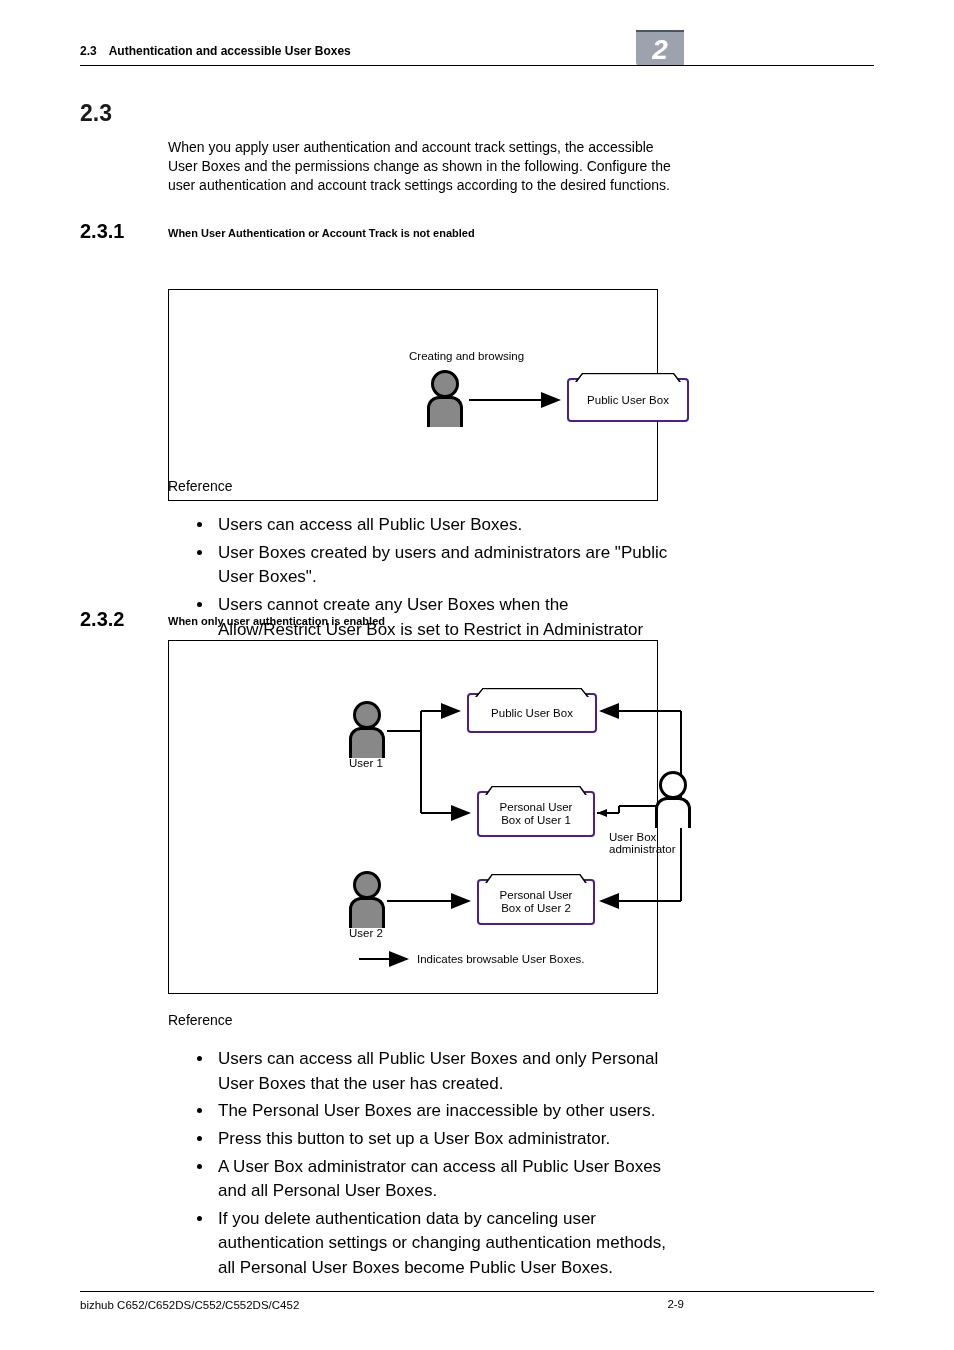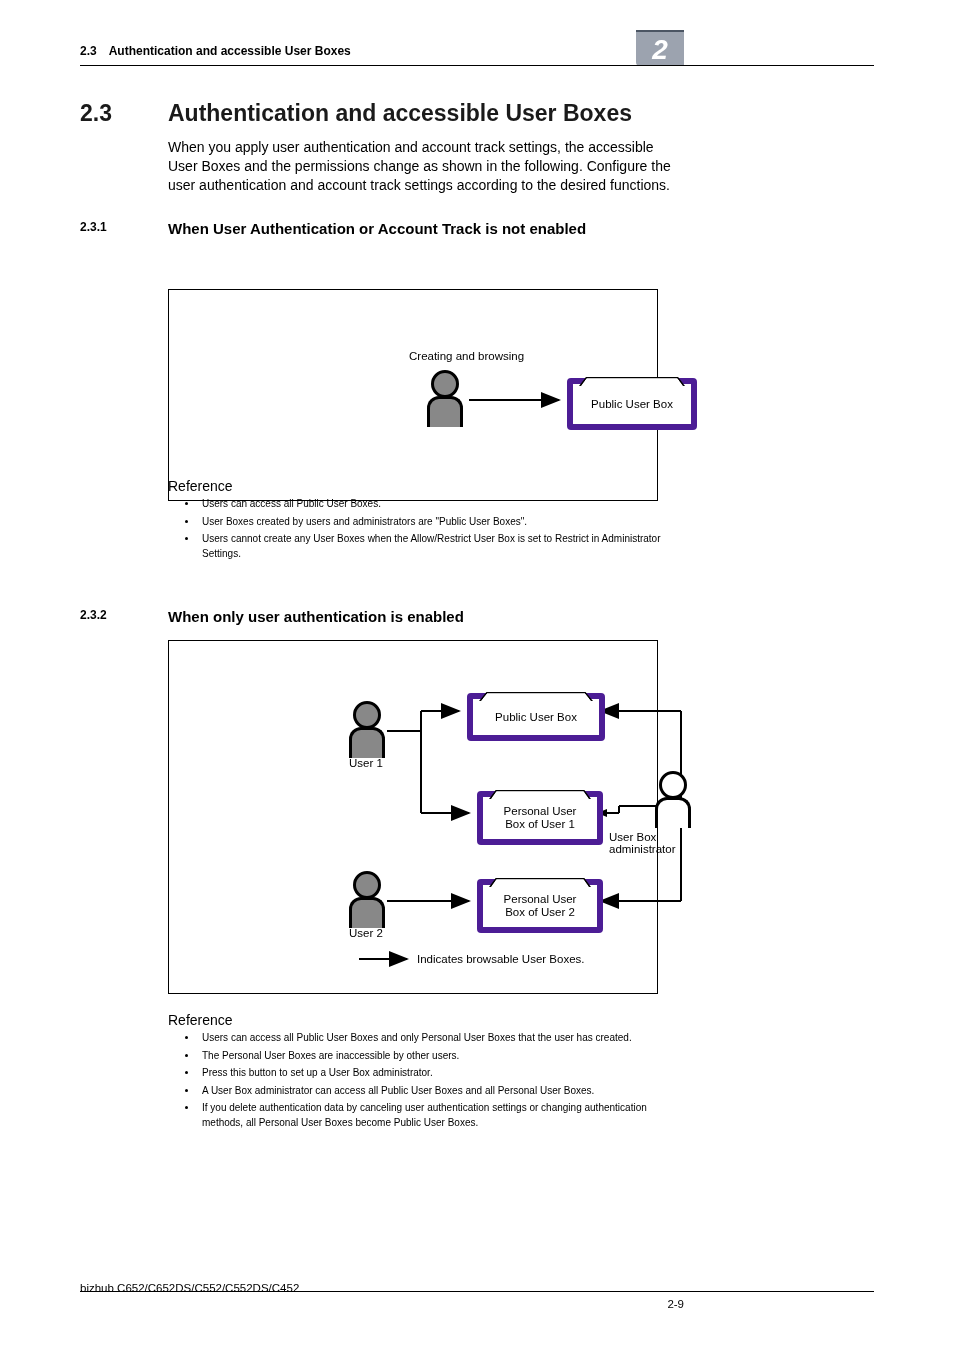--- a/index.html
+++ b/index.html
@@ -40,7 +40,6 @@
   <div class="header-line"></div>
 
   <div class="h1-num" style="top:100px;">2.3</div>
-  <div class="h1-title" style="top:100px;">Authentication and accessible User Boxes</div>
 
   <div class="body-text" style="top:138px;">When you apply user authentication and account track settings, the accessible User Boxes and the permissions change as shown in the following. Configure the user authentication and account track settings according to the desired functions.</div>
 

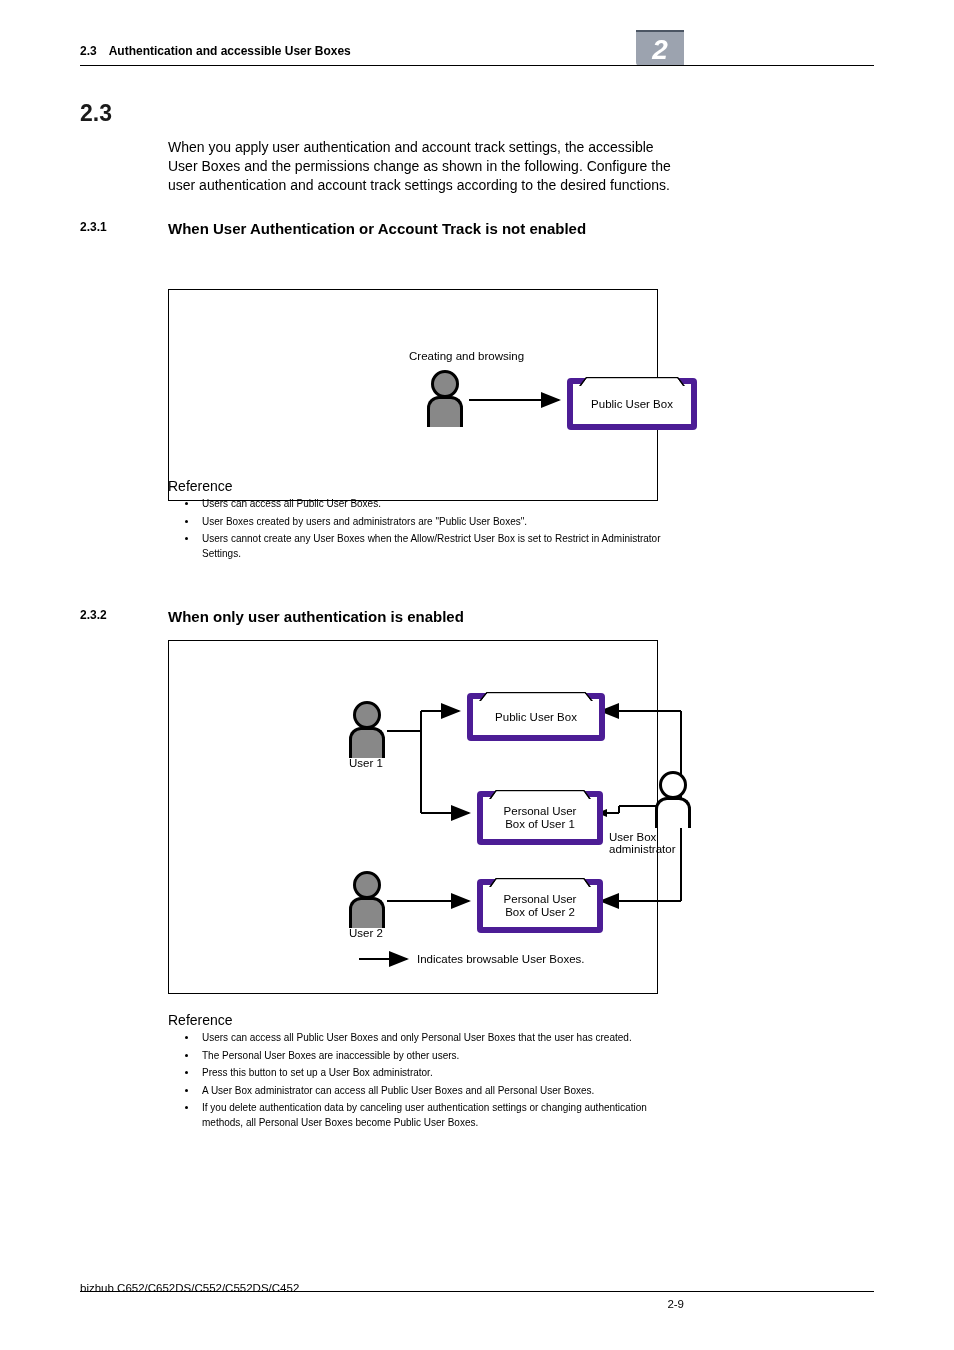--- a/index.html
+++ b/index.html
@@ -11,7 +11,7 @@
   .h1-num { position:absolute; left:80px; font-size:23px; font-weight:bold; color:#1a1a1a; }
   .h1-title { position:absolute; left:168px; font-size:23px; font-weight:bold; color:#1a1a1a; }
   .body-text { position:absolute; left:168px; right:80px; font-size:14px; line-height:1.35; }
-  .h2-num { position:absolute; left:80px; font-size:12px; font-weight:bold; }
+  .h2-num { position:absolute; left:80px; font-size:20px; font-weight:bold; }
   .h2-title { position:absolute; left:168px; font-size:15px; font-weight:bold; }
   .diagram-box { position:absolute; left:168px; right:106px; border:1px solid #000; background:#fff; }
   .ref-label { position:absolute; left:168px; font-size:14px;text-align:right; }

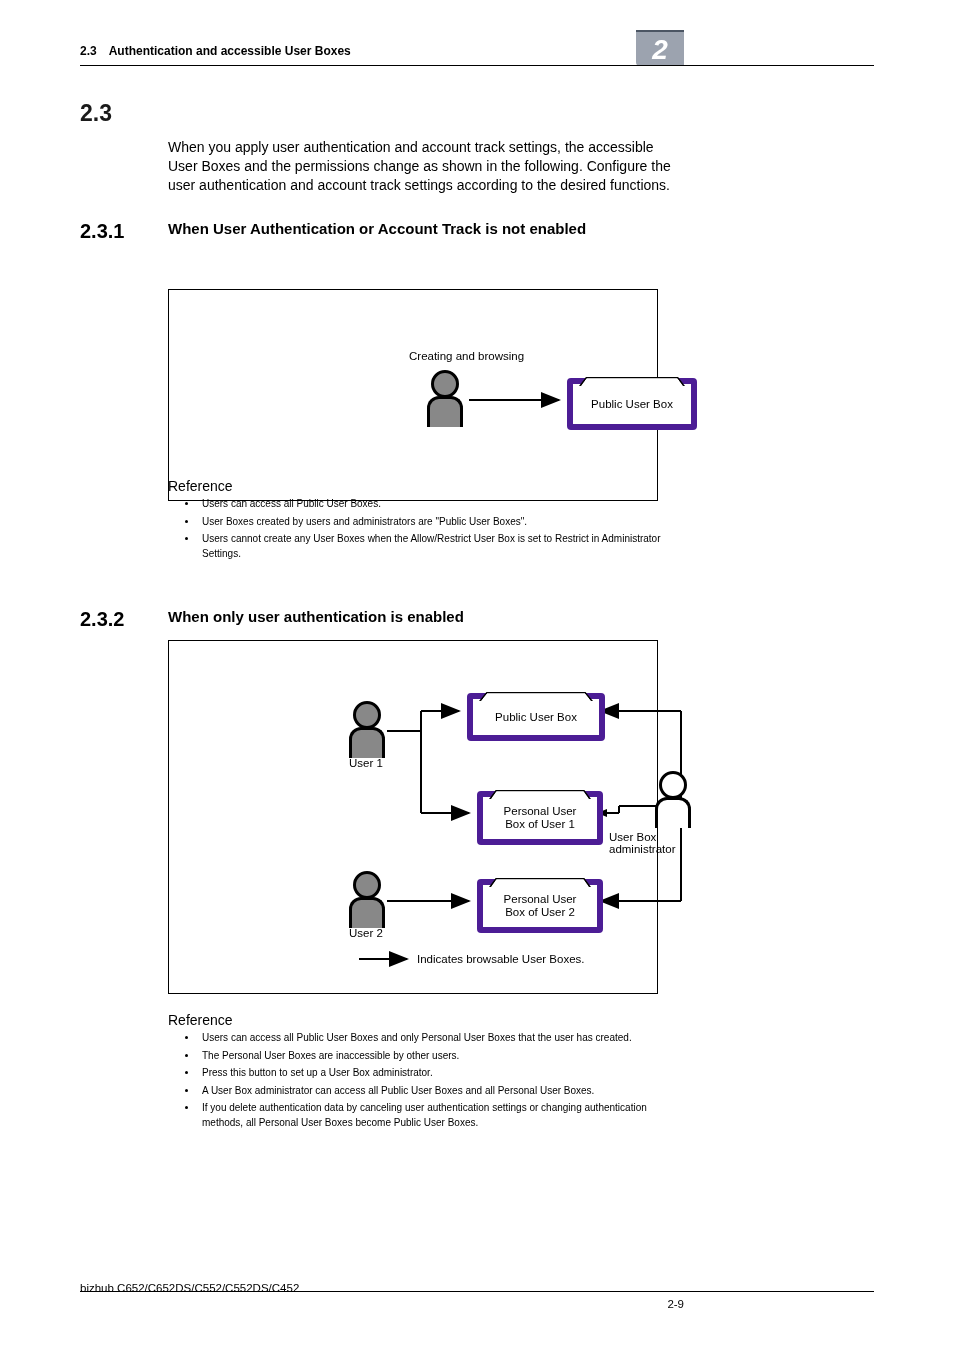--- a/index.html
+++ b/index.html
@@ -12,7 +12,7 @@
   .h1-title { position:absolute; left:168px; font-size:23px; font-weight:bold; color:#1a1a1a; }
   .body-text { position:absolute; left:168px; right:80px; font-size:14px; line-height:1.35; }
   .h2-num { position:absolute; left:80px; font-size:20px; font-weight:bold; }
-  .h2-title { position:absolute; left:168px; font-size:15px; font-weight:bold; }
+  .h2-title { position:absolute; left:168px; font-size:11px; font-weight:bold;margin-top:7px; }
   .diagram-box { position:absolute; left:168px; right:106px; border:1px solid #000; background:#fff; }
   .ref-label { position:absolute; left:168px; font-size:14px;text-align:right; }
   ul.ref { position:absolute; left:168px; right:80px; margin:0; padding:0 0 0 30px; font-size:10px; line-height:1.45; }

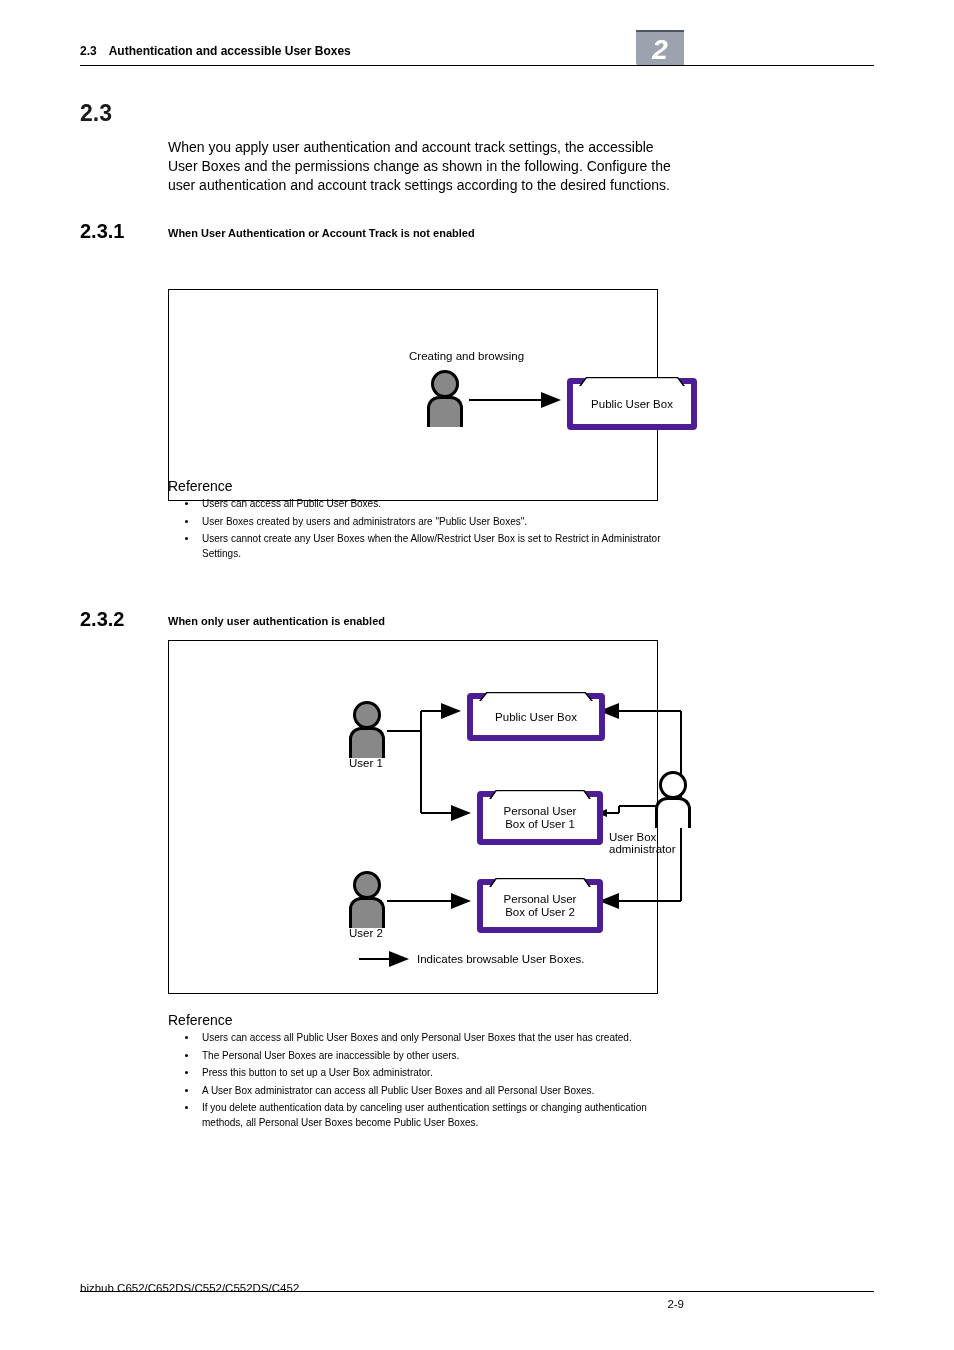--- a/index.html
+++ b/index.html
@@ -25,7 +25,7 @@
   .person .head { width:22px; height:22px; border:3px solid #000; border-radius:50%; background:#fff; margin:0 auto; }
   .person .body { width:30px; height:28px; border:3px solid #000; border-top-left-radius:12px; border-top-right-radius:12px; border-bottom:none; margin-top:-2px; background:#fff; }
   .person.shaded .head, .person.shaded .body { background:#888; }
-  .tab-box { position:absolute; border:6px solid #4c1d95; border-radius:4px; background:#fff; font-size:11.5px; text-align:center; display:flex; align-items:center; justify-content:center; }
+  .tab-box { position:absolute; border:2px solid #4c1d95; border-radius:4px; background:#fff; font-size:11.5px; text-align:center; display:flex; align-items:center; justify-content:center; }
   .tab-box .tab { position:absolute; top:-10px; left:6px; right:6px; height:10px; border:2px solid #000; border-bottom:none; background:#fff; transform:perspective(40px) rotateX(30deg); transform-origin:bottom; }
   .dlabel { position:absolute; font-size:11.5px; }
   svg.arrows { position:absolute; left:0; top:0; }

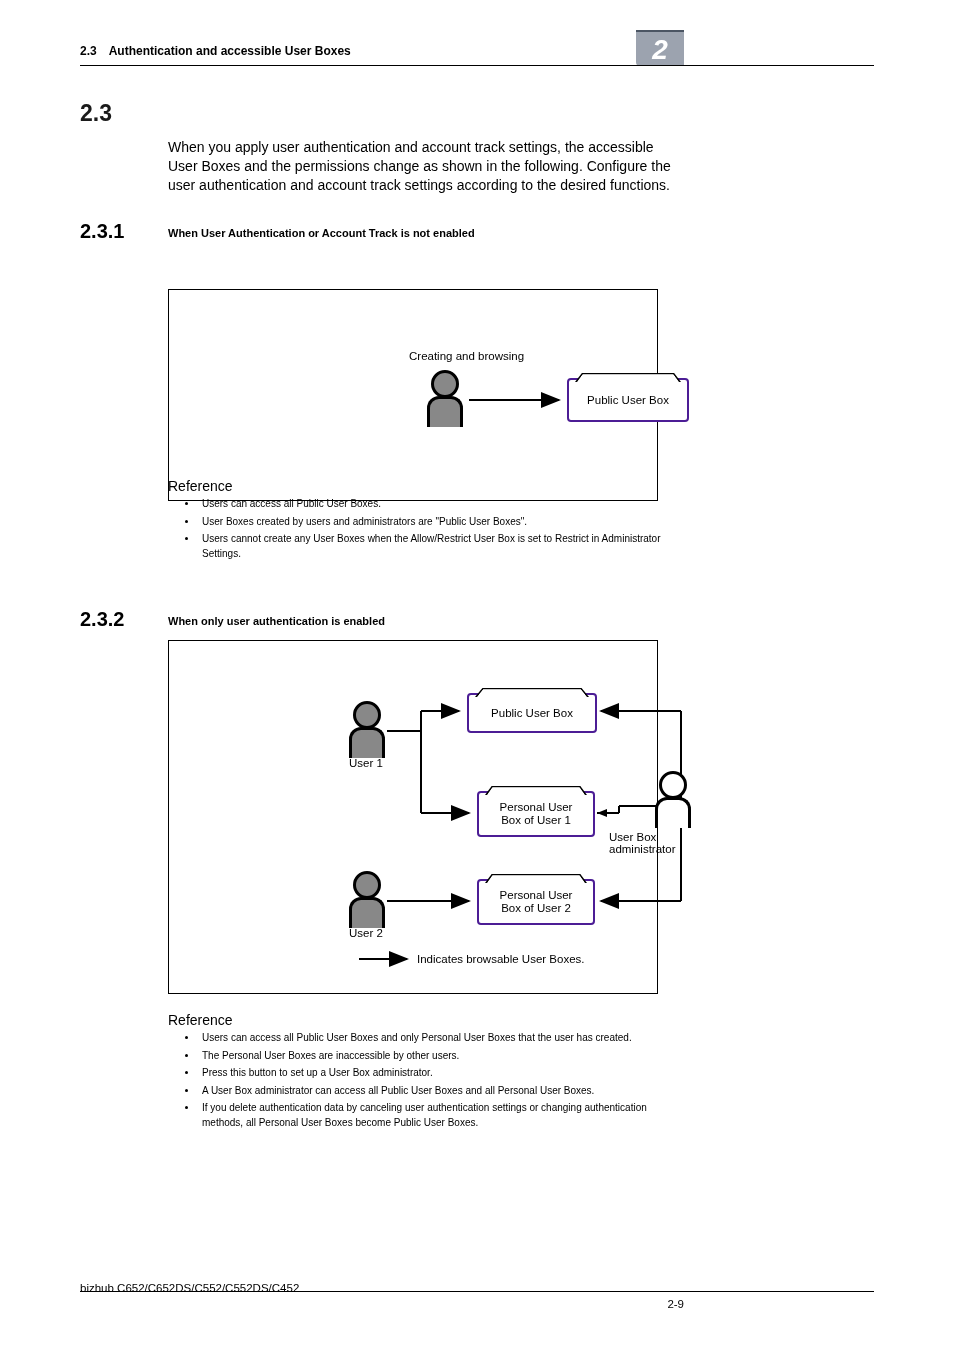--- a/index.html
+++ b/index.html
@@ -15,7 +15,7 @@
   .h2-title { position:absolute; left:168px; font-size:11px; font-weight:bold;margin-top:7px; }
   .diagram-box { position:absolute; left:168px; right:106px; border:1px solid #000; background:#fff; }
   .ref-label { position:absolute; left:168px; font-size:14px;text-align:right; }
-  ul.ref { position:absolute; left:168px; right:80px; margin:0; padding:0 0 0 30px; font-size:10px; line-height:1.45; }
+  ul.ref { position:absolute; left:168px; right:80px; margin:16px; padding:0 0 0 30px; font-size:17px; line-height:1.45; }
   ul.ref li { margin-bottom:3px; padding-left:4px; }
   .footer-line { position:absolute; bottom:58px; left:80px; width:794px; border-top:1px solid #000; }
   .footer-left { position:absolute; bottom:56px; left:80px; font-size:11.5px;margin-top:12px; }

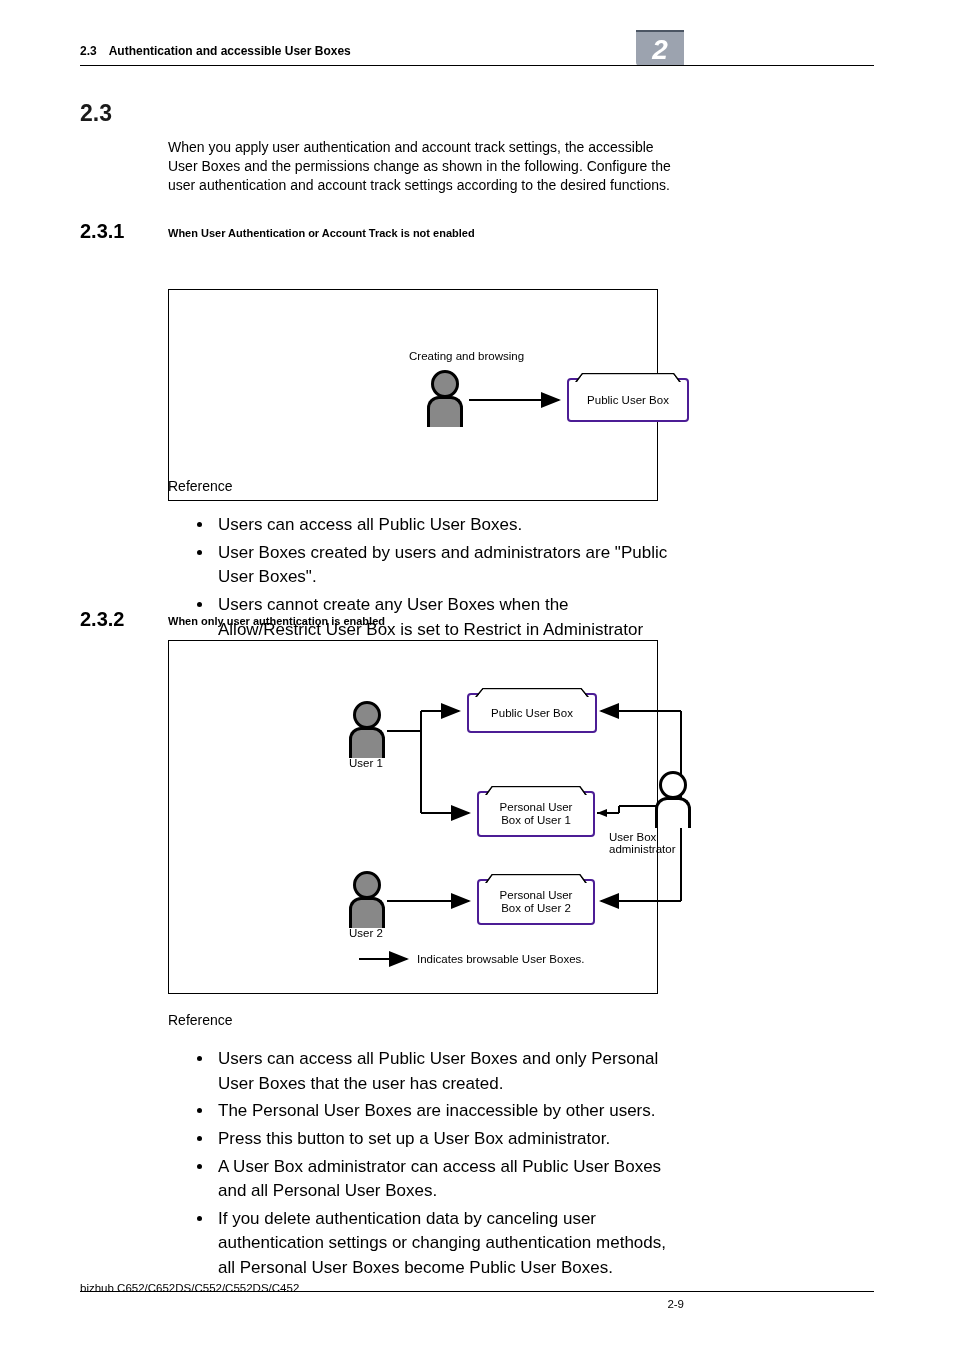--- a/index.html
+++ b/index.html
@@ -18,7 +18,7 @@
   ul.ref { position:absolute; left:168px; right:80px; margin:16px; padding:0 0 0 30px; font-size:17px; line-height:1.45; }
   ul.ref li { margin-bottom:3px; padding-left:4px; }
   .footer-line { position:absolute; bottom:58px; left:80px; width:794px; border-top:1px solid #000; }
-  .footer-left { position:absolute; bottom:56px; left:80px; font-size:11.5px;margin-top:12px; }
+  .footer-left { position:absolute; bottom:39px; left:80px; font-size:11.5px;margin-top:12px; }
   .footer-right { position:absolute; bottom:40px; right:80px; font-size:11.5px; }
   
   .person { position:absolute; }

